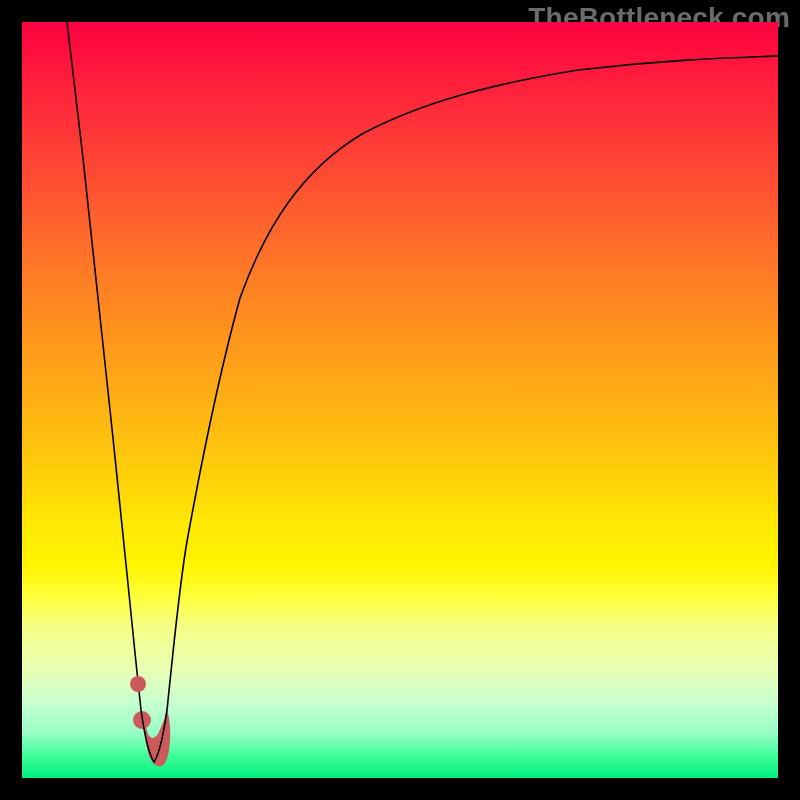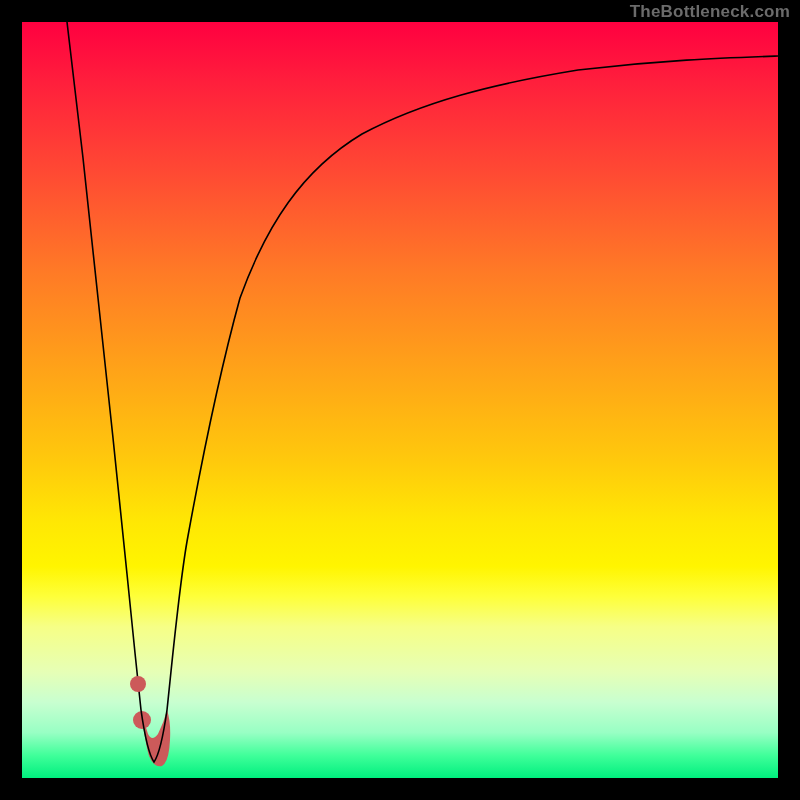--- a/index.html
+++ b/index.html
@@ -50,7 +50,7 @@
     position: absolute;
     top: 2px;
     right: 10px;
-    font-size: 17px;
+    font-size: 28px;
     font-weight: 600;
     color: #6b6b6b;
     letter-spacing: 0.2px;

